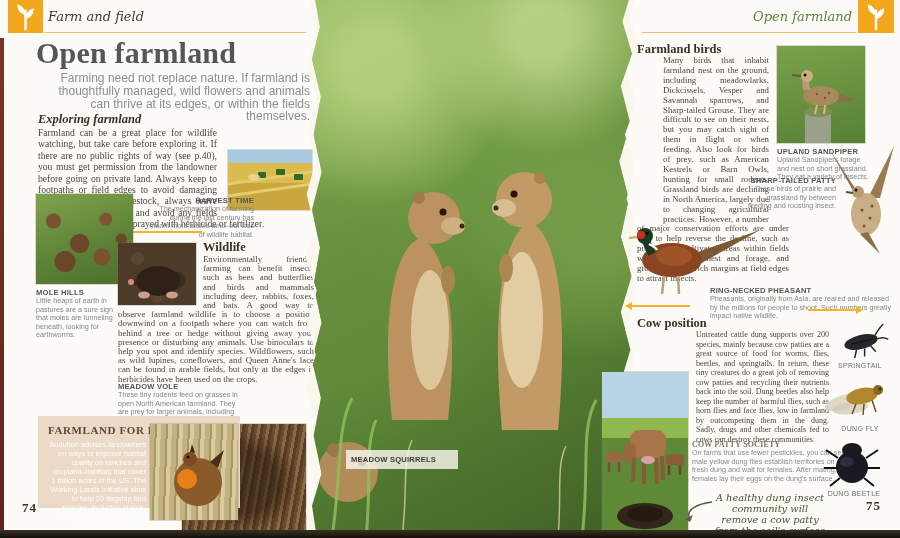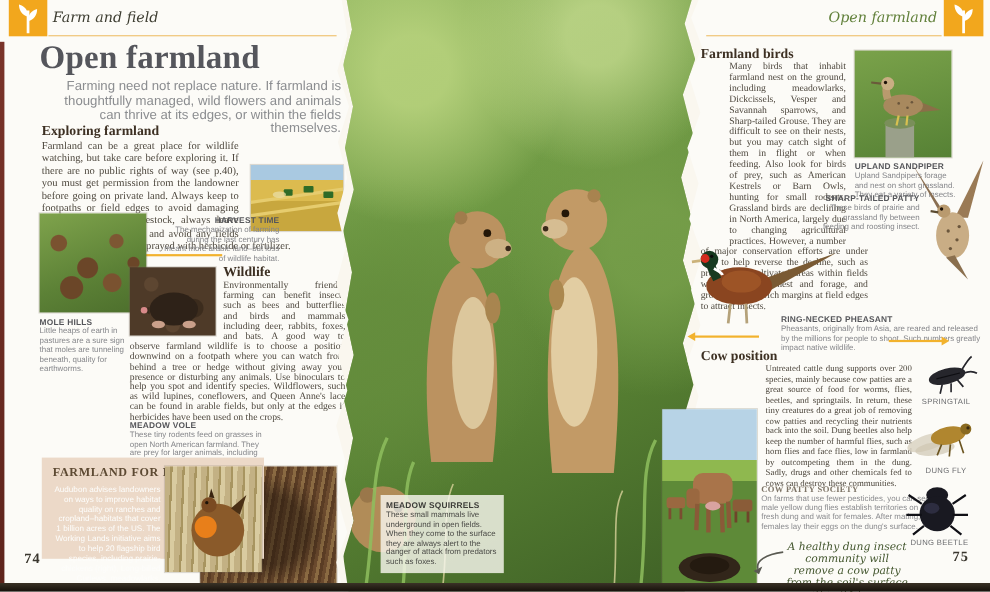--- a/index.html
+++ b/index.html
@@ -92,7 +92,7 @@
 <h2 class="abs title" style="left:36px;top:36px;">Open farmland</h2>
 <p class="abs intro" style="left:38px;top:72px;width:272px;">Farming need not replace nature. If farmland is thoughtfully managed, wild flowers and animals can thrive at its edges, or within the fields themselves.</p>
 
-<h3 class="abs sech" style="left:38px;top:112px;">Exploring farmland</h3>
+<h3 class="abs sech" style="left:38px;top:112px;font-style:italic;">Exploring farmland</h3>
 <p class="abs body" style="left:38px;top:127px;width:272px;">
   <span class="fr" style="width:88px;height:62px;margin:18px 0 3px 5px;"></span>
   <span>Farmland can be a great place for wildlife watching, but take care before exploring it. If there are no public rights of way (see p.40), you must get permission from the landowner before going on private land. Always keep to footpaths or field edges to avoid damaging crops. Don't startle livestock, always leave gates as you find them, and avoid any fields that have been recently sprayed with herbicide or fertilizer.</span>

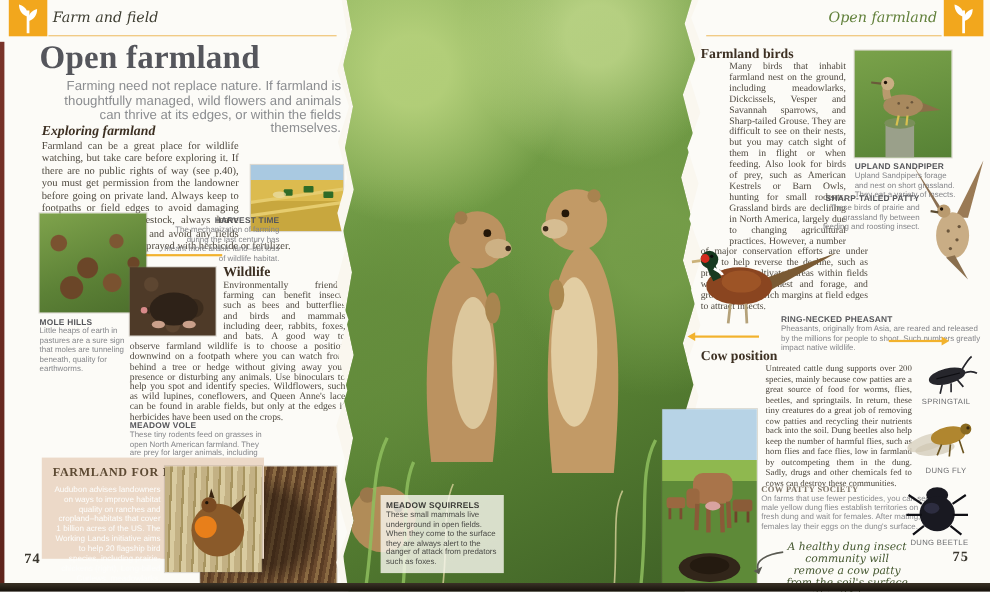--- a/index.html
+++ b/index.html
@@ -117,7 +117,7 @@
 <div class="abs ph ph-molehills" style="left:36px;top:194px;width:97px;height:90px;"></div>
 <div class="abs" style="left:36px;top:288px;width:88px;">
   <div class="cap-h">MOLE HILLS</div>
-  <div class="cap-b">Little heaps of earth in pastures are a sure sign that moles are tunneling beneath, quality for earthworms.</div>
+  <div class="cap-b">Little heaps of earth in pastures are a sure sign that moles are tunneling beneath, looking for earthworms.</div>
 </div>
 
 <div class="abs" style="left:118px;top:240px;width:196px;">

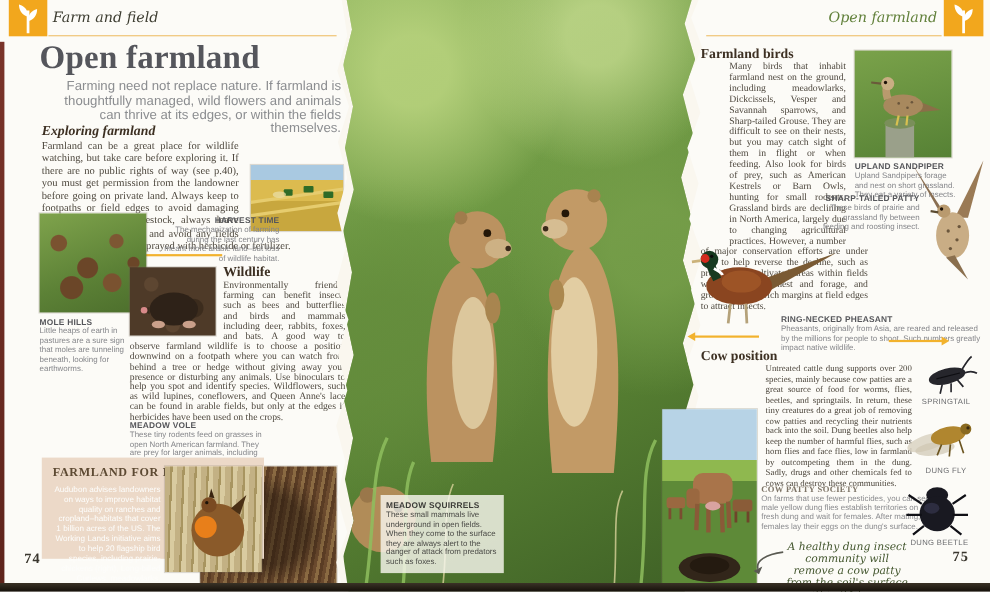--- a/index.html
+++ b/index.html
@@ -191,7 +191,6 @@
     </svg>
     <div class="abs gs-caption">
       <div class="cap-h">MEADOW SQUIRRELS</div>
-      <div class="cap-b">These small mammals live underground in open fields. When they come to the surface they are always alert to the danger of attack from predators such as foxes.</div>
     </div>
   </div>
 </div>

